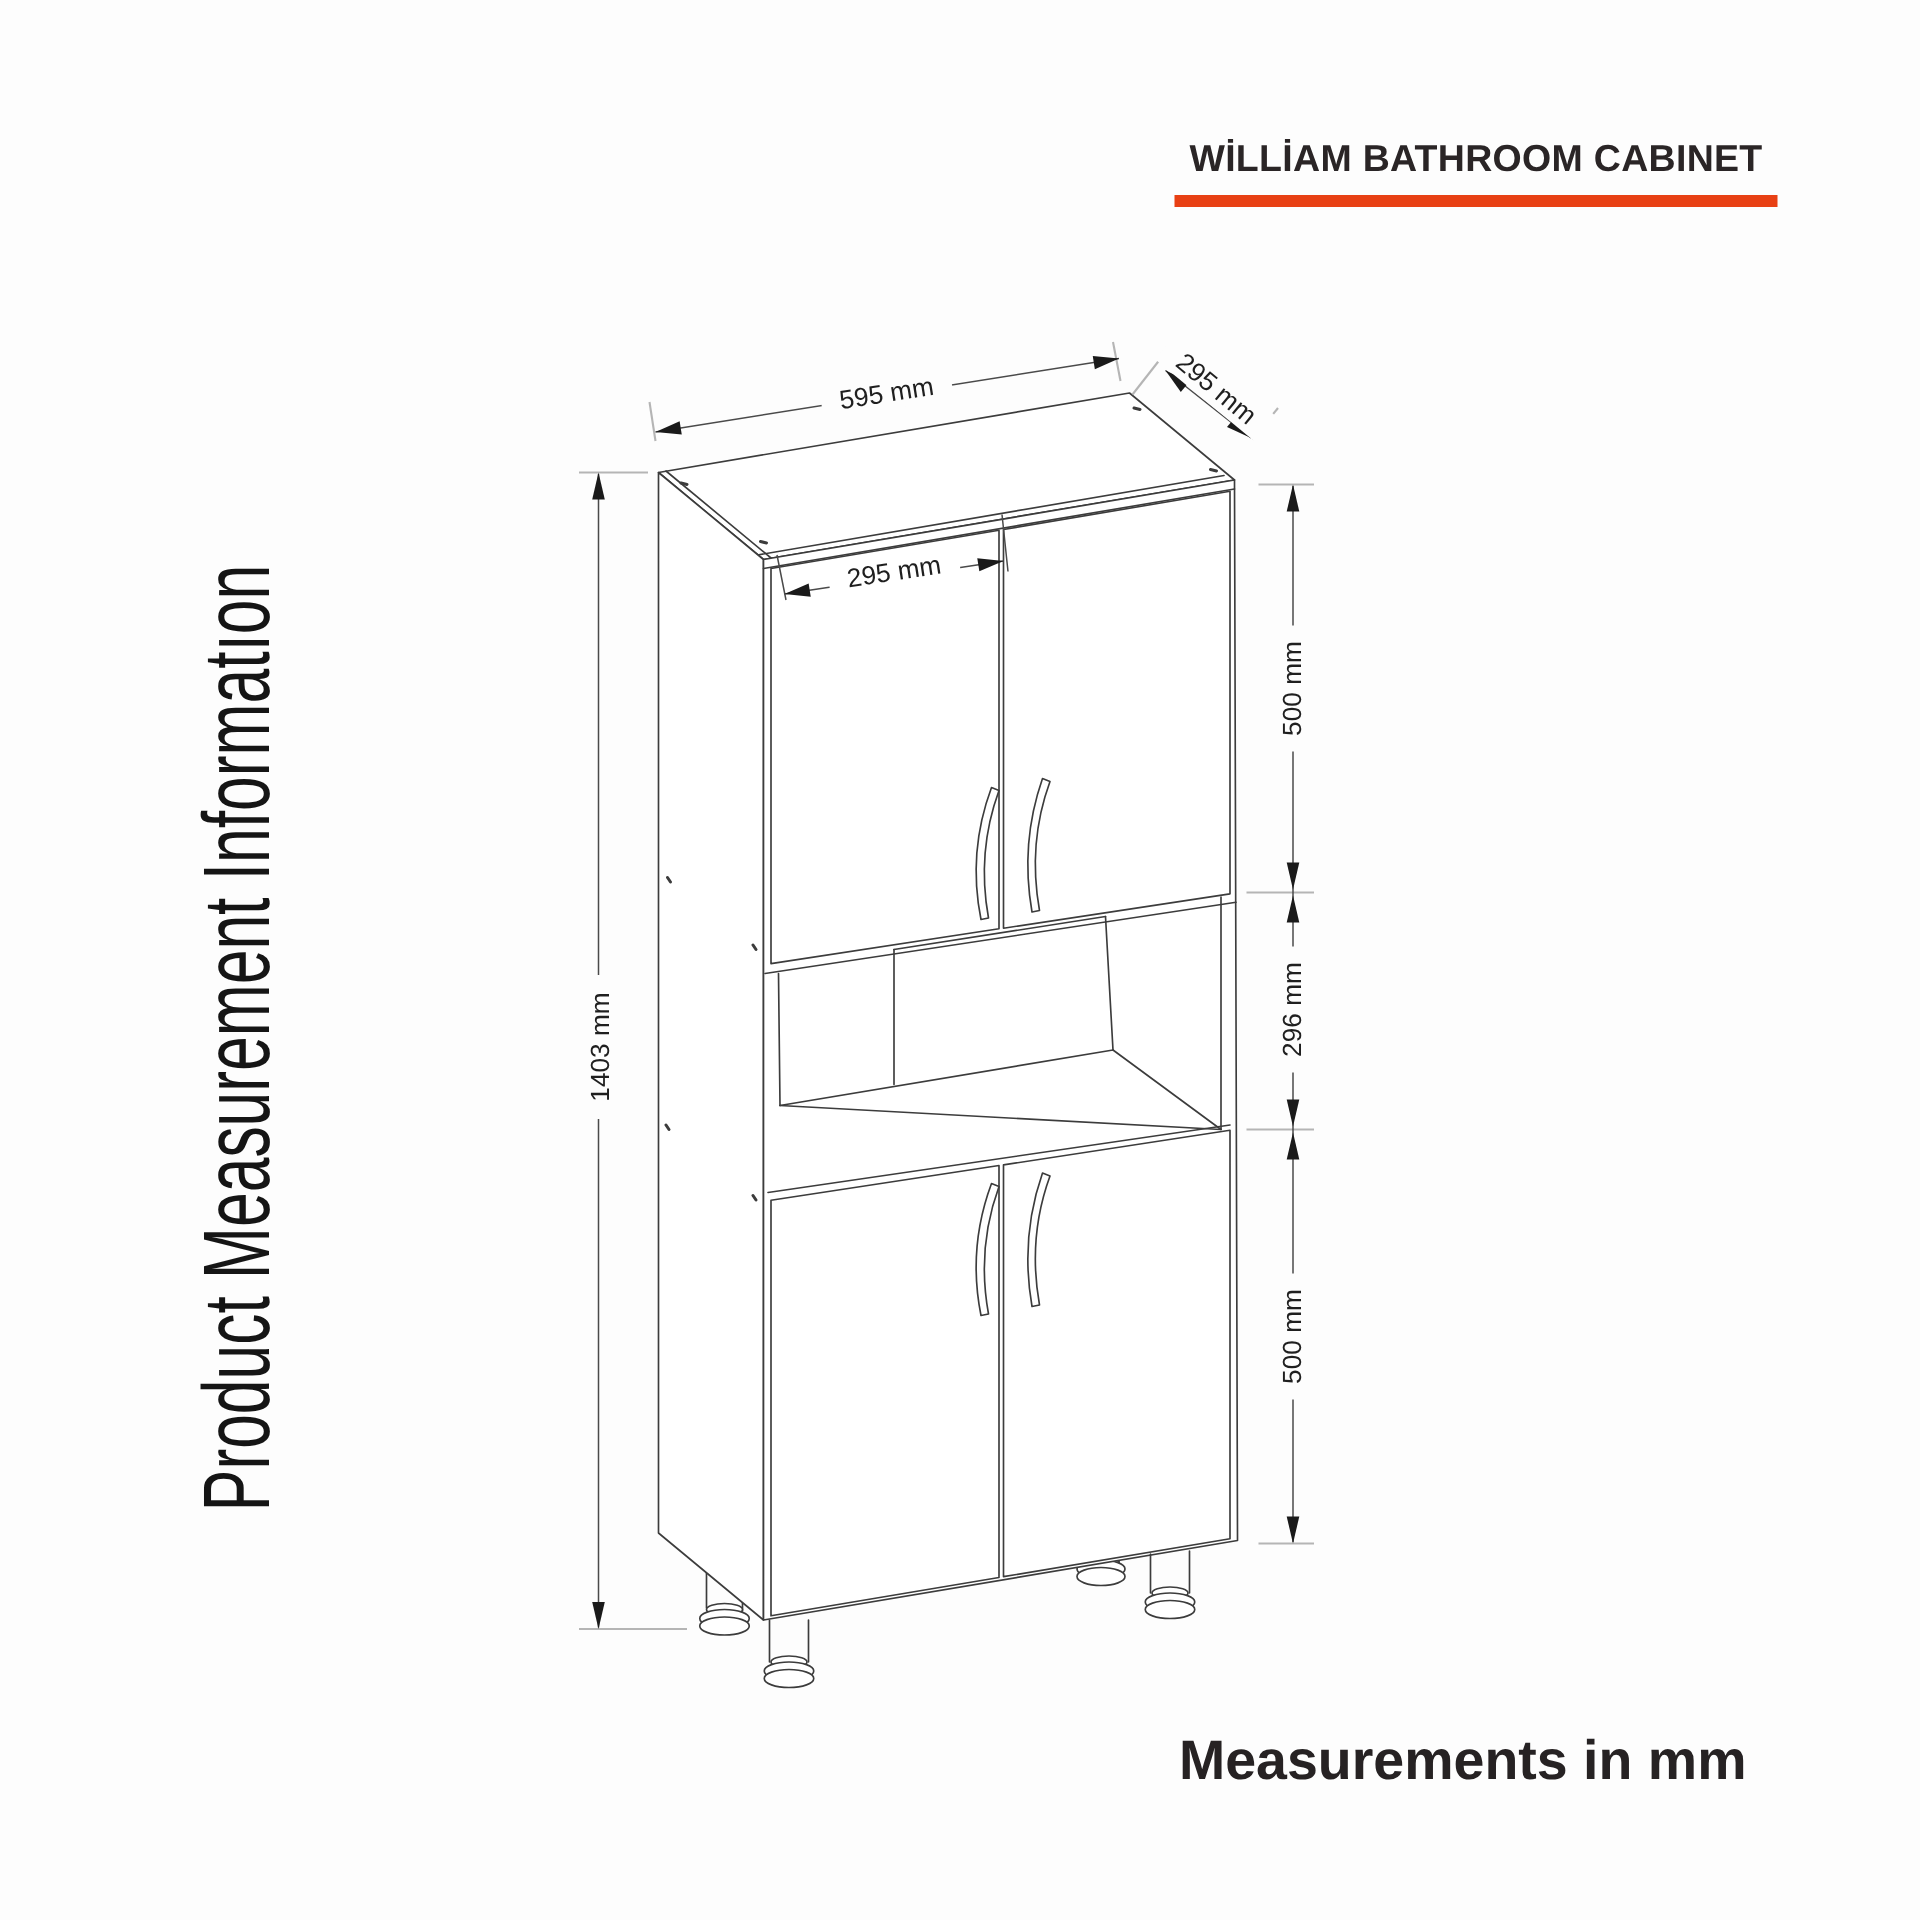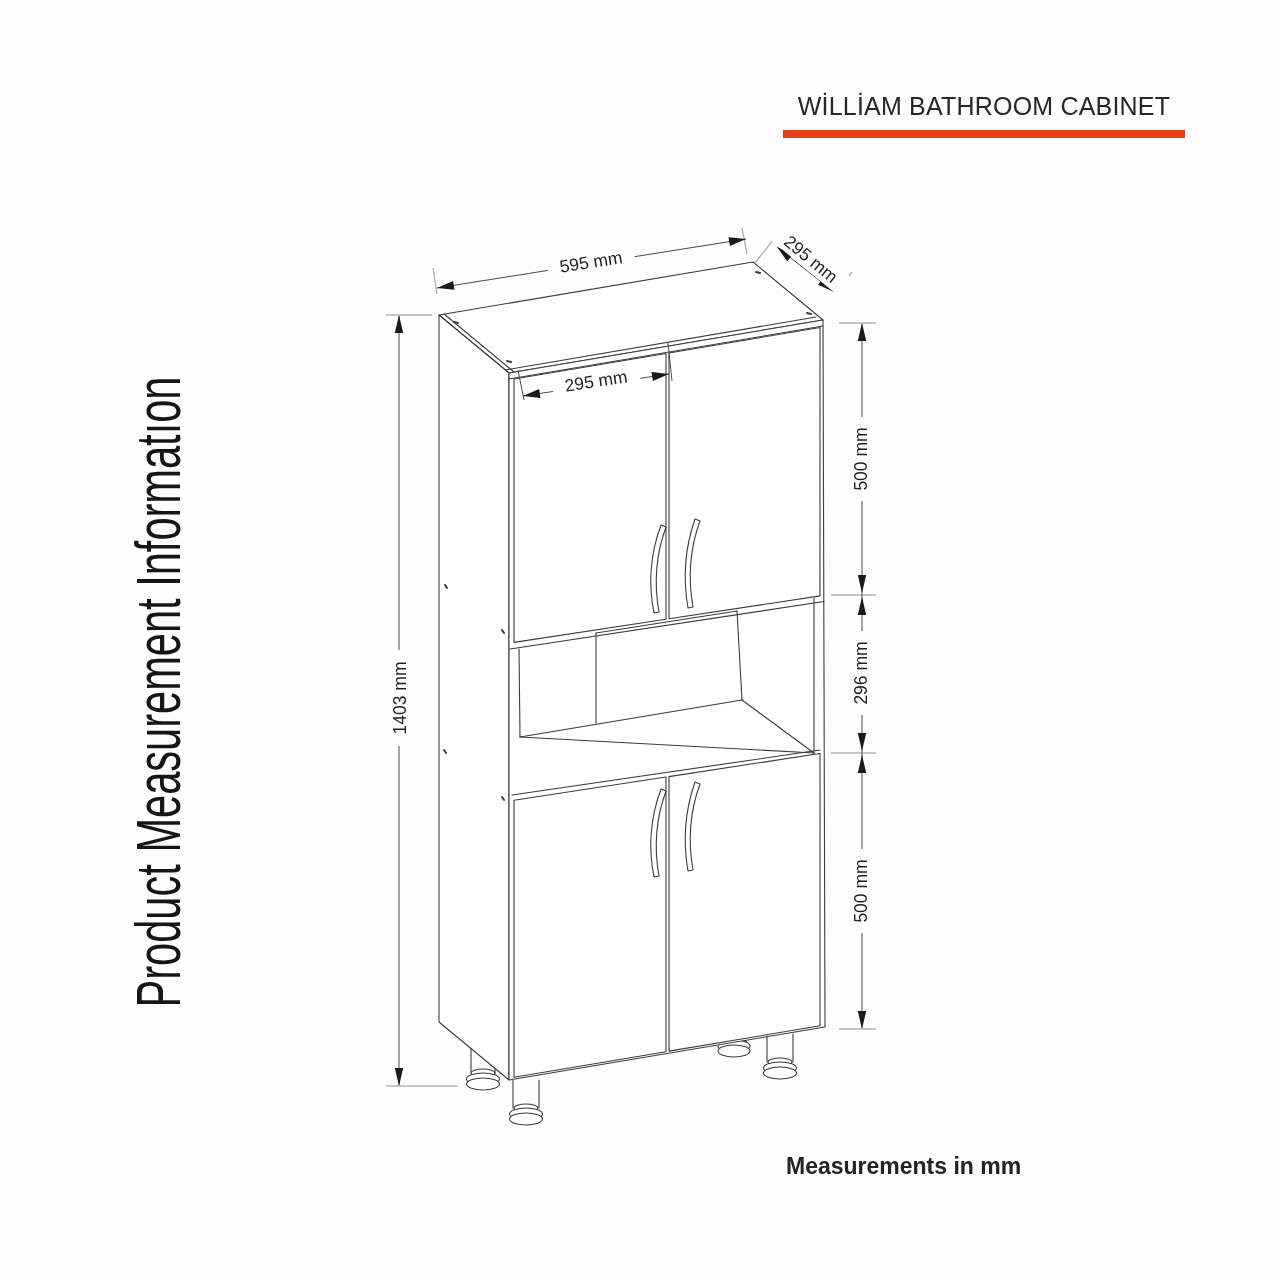--- a/index.html
+++ b/index.html
@@ -9,7 +9,7 @@
   }
   .page-title{
     position:absolute;left:783px;top:92px;width:402px;text-align:center;
-    font-size:25px;font-weight:normal;color:#2a2526;letter-spacing:.2px;white-space:nowrap;
+    font-size:25px;font-weight:bold;color:#2a2526;letter-spacing:.2px;white-space:nowrap;
   }
   .title-underline{
     position:absolute;left:783px;top:130px;width:402px;height:8px;background:#e84014;

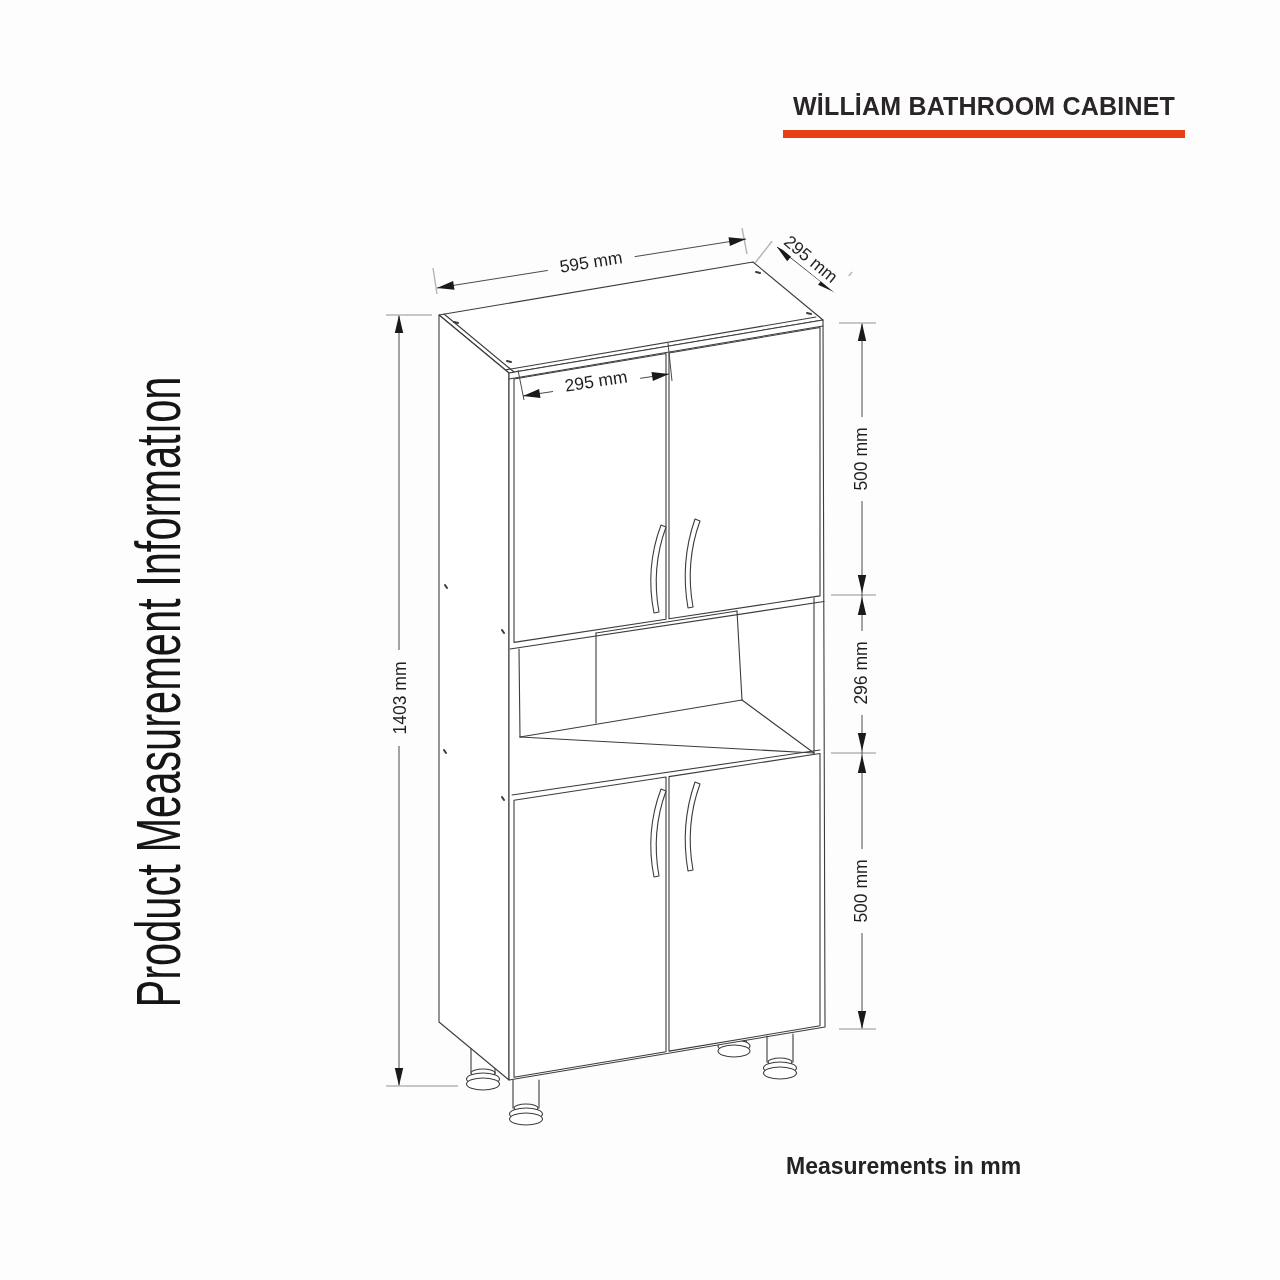--- a/index.html
+++ b/index.html
@@ -20,7 +20,7 @@
     transform:translate(-50%,-50%) rotate(-90deg) scale(0.66,1);
   }
   .footer-note{
-    position:absolute;left:786px;top:1153px;font-size:23px;font-weight:bold;color:#262223;
+    position:absolute;left:786px;top:1153px;font-size:37px;font-weight:bold;color:#262223;
     white-space:nowrap;
   }
   svg.diagram{position:absolute;left:0;top:0;}

